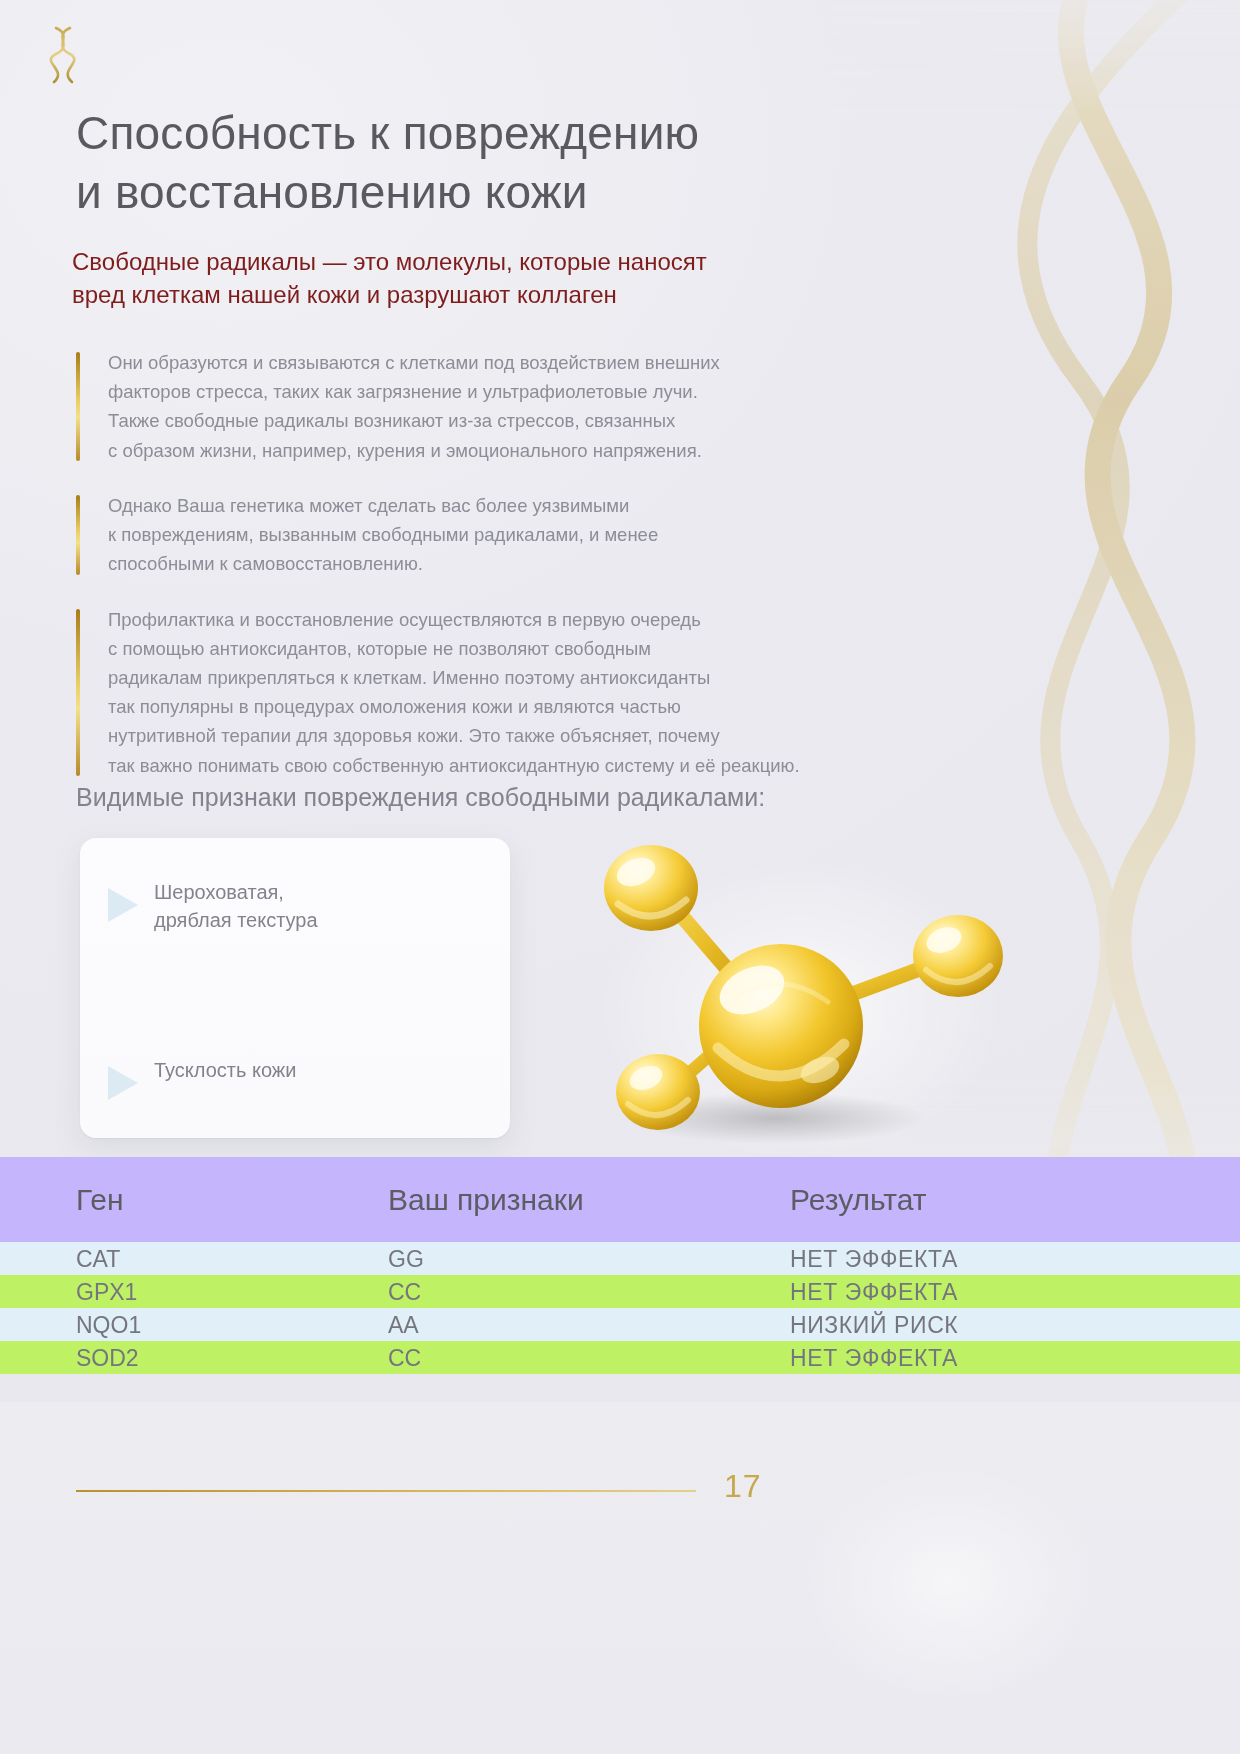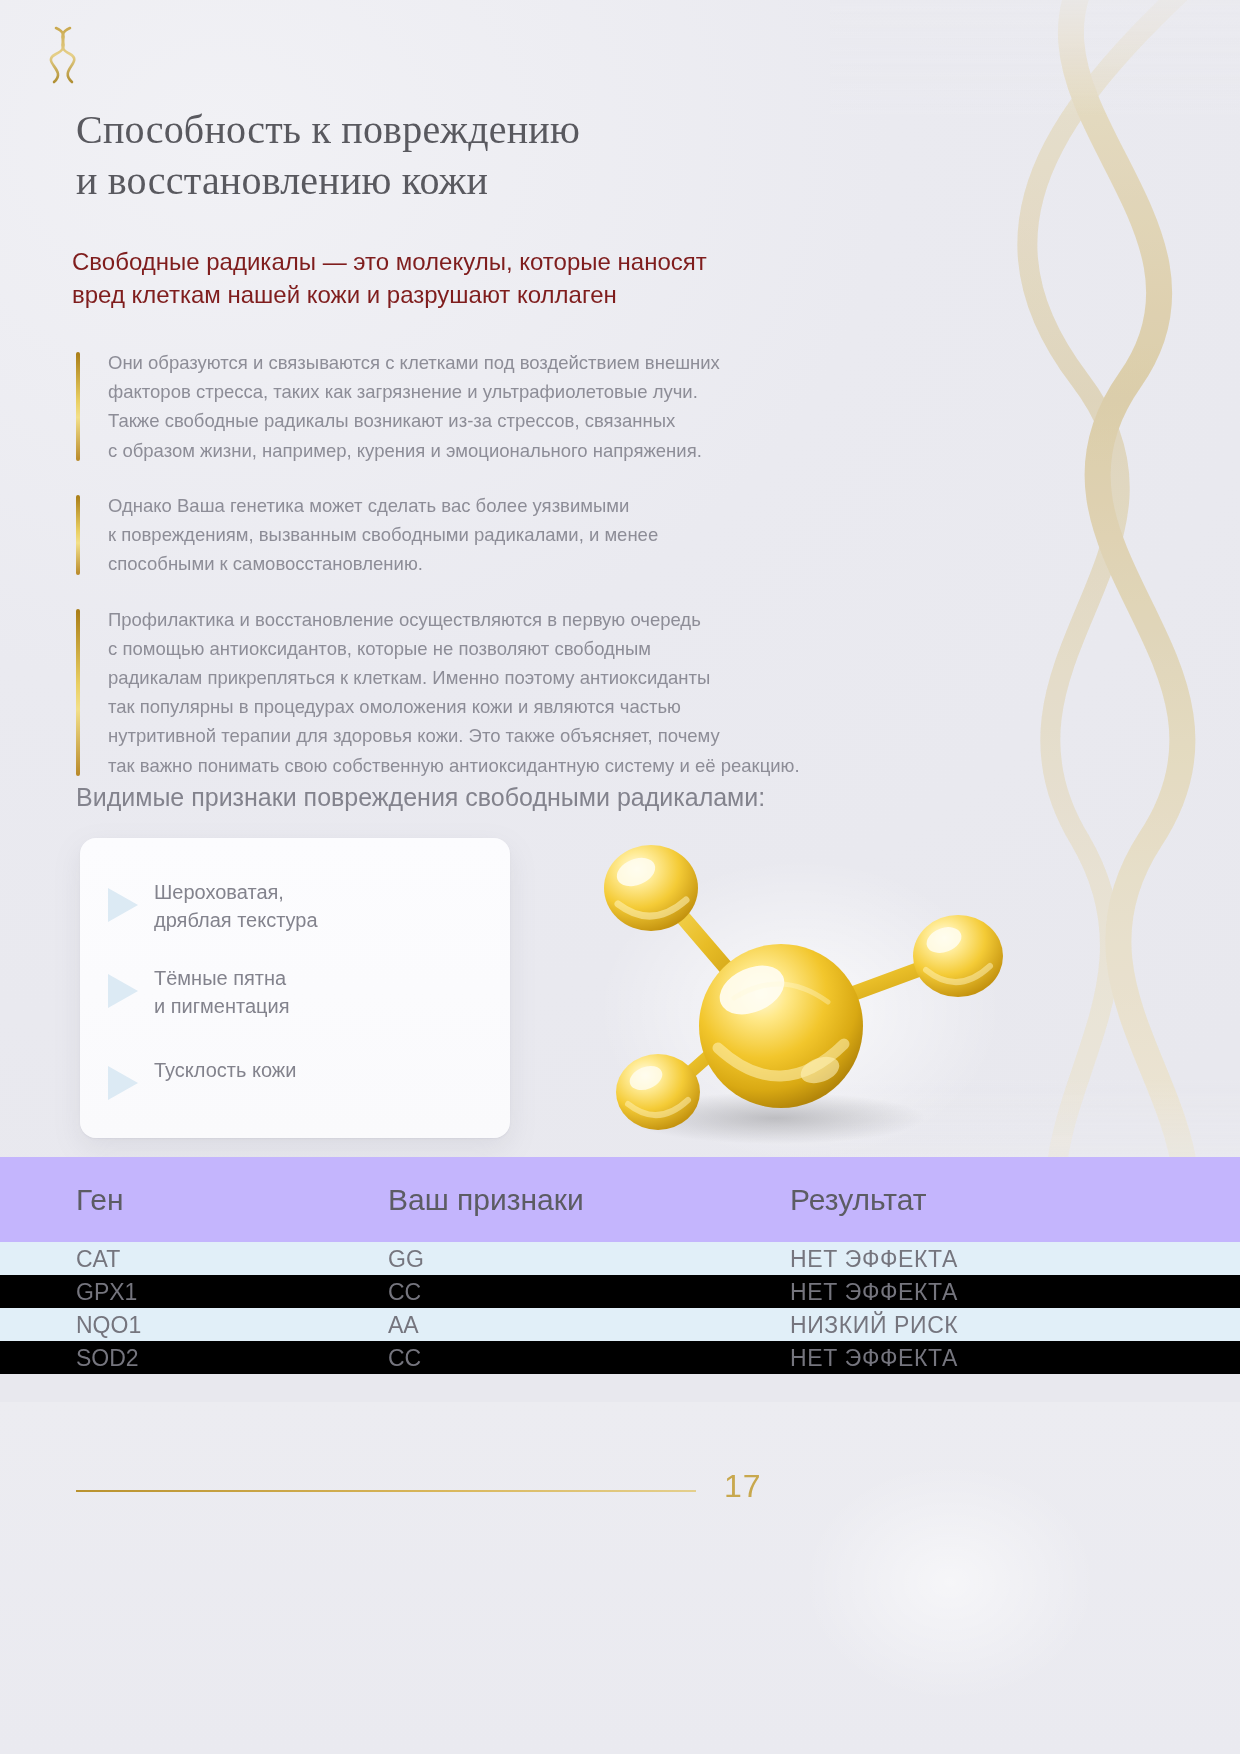--- a/index.html
+++ b/index.html
@@ -43,9 +43,8 @@
   
   .title{
     position:absolute;left:76px;top:104px;width:880px;
-    font-size:40px;line-height:1.28;font-weight:300;color:#59595f;
+    font-size:46px;line-height:1.28;font-weight:300;color:#59595f;
     letter-spacing:.2px;
-    font-family:Liberation Serif, serif;
   }
   .subtitle{
     position:absolute;left:72px;top:245px;width:870px;

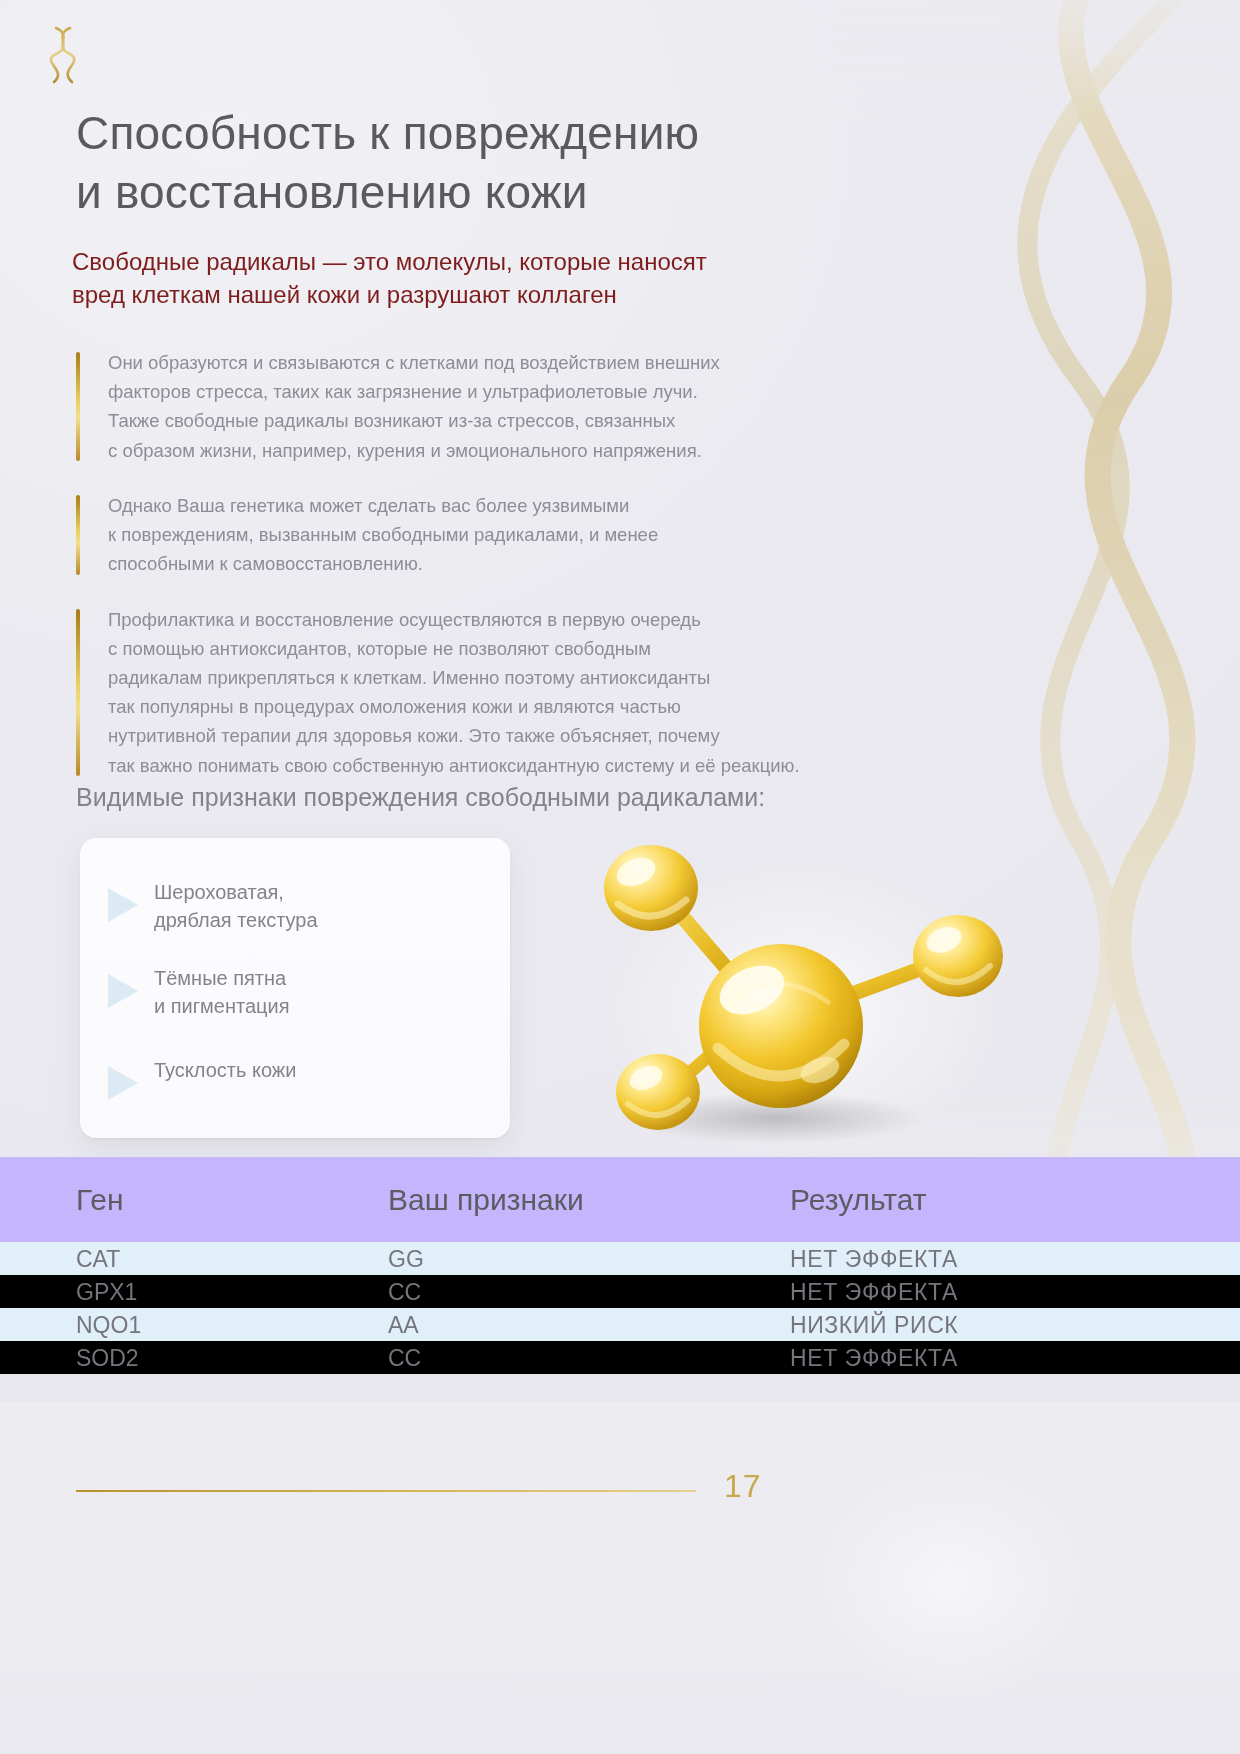--- a/index.html
+++ b/index.html
@@ -317,11 +317,6 @@
       <span class="txt">Шероховатая,
 дряблая текстура</span>
     </div>
-    <div class="sign sign2">
-      <span class="tri"></span>
-      <span class="txt">Тёмные пятна
-и пигментация</span>
-    </div>
     <div class="sign sign3">
       <span class="tri"></span>
       <span class="txt">Тусклость кожи</span>

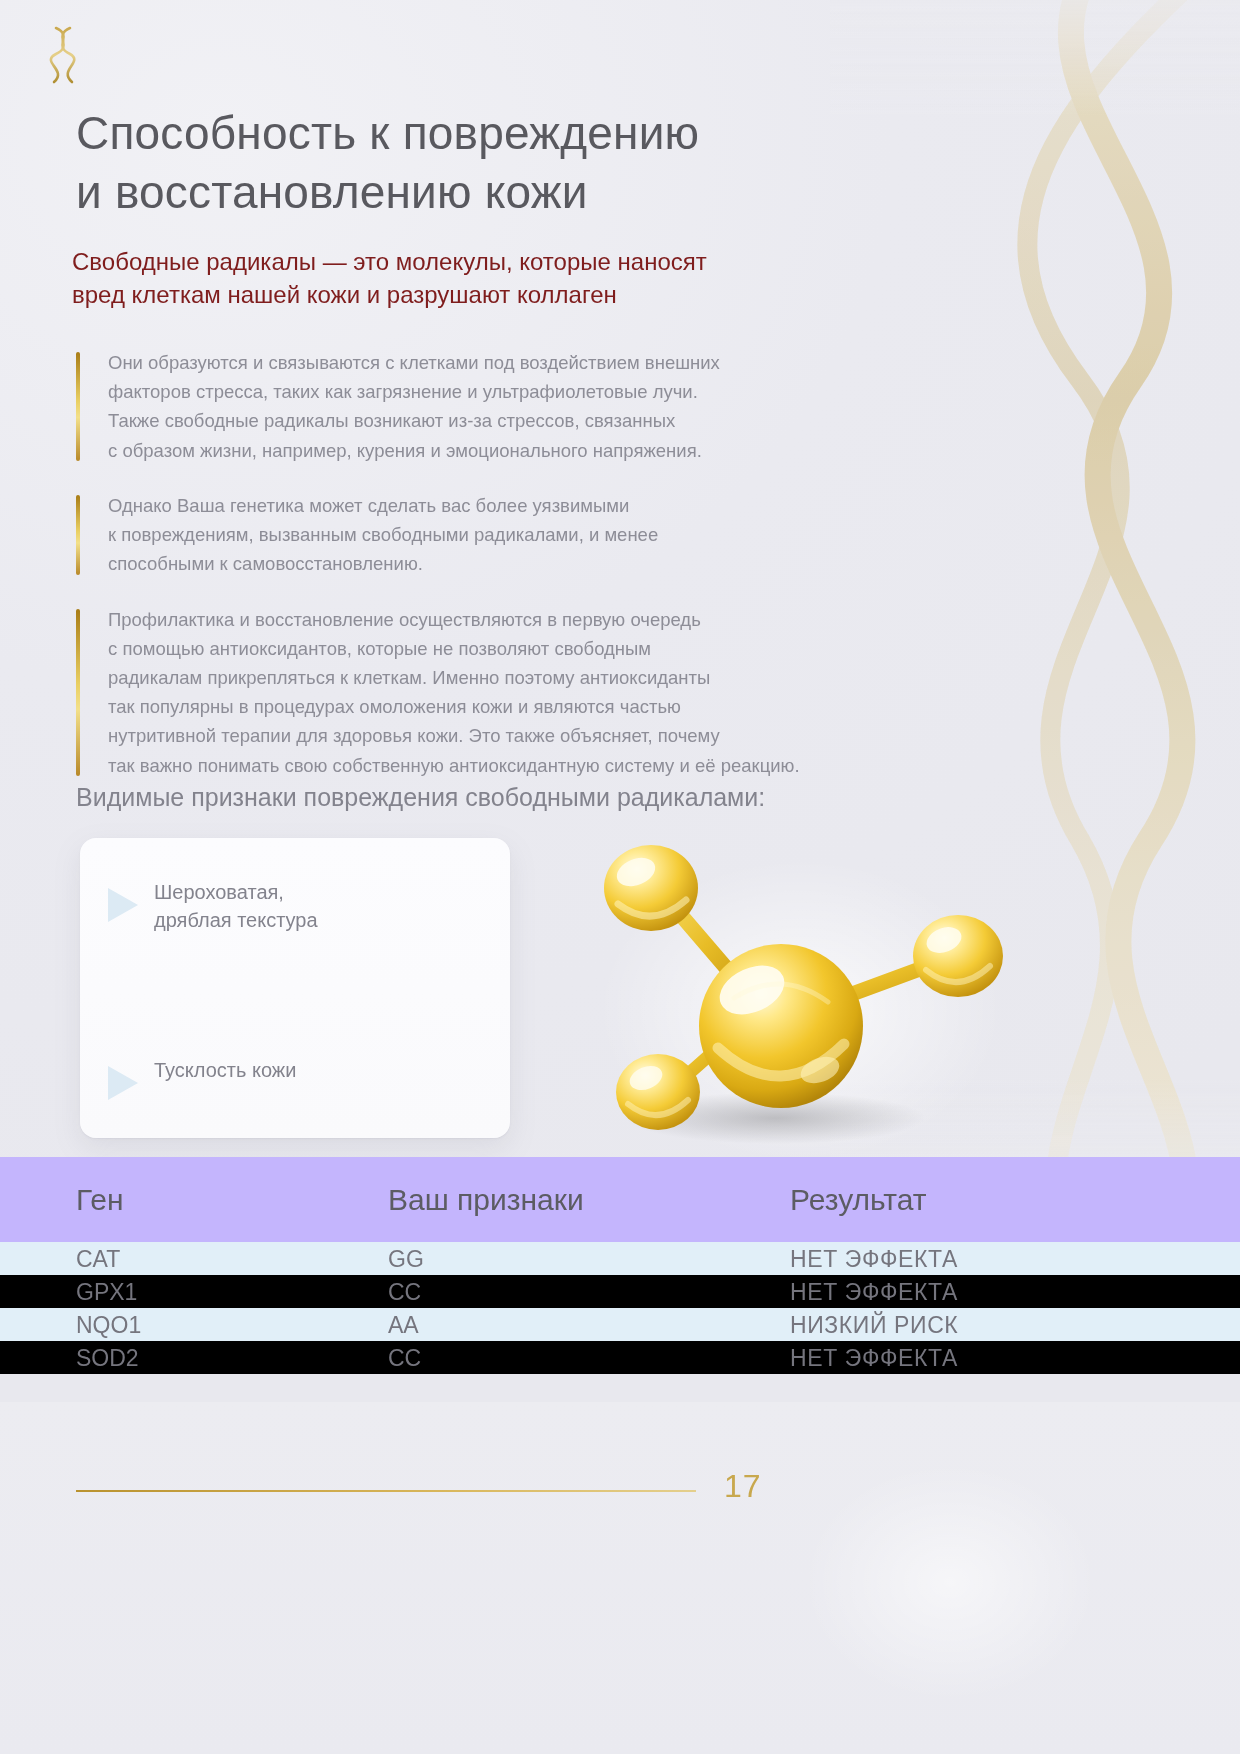--- a/index.html
+++ b/index.html
@@ -98,7 +98,7 @@
   }
   .trow{height:33px;position:relative;}
   .trow.alt{background:#e1eff8;}
-  .trow.plain{background:#000000;}
+  .trow.plain{background:#bef264;}
   .cell{
     position:absolute;top:50%;transform:translateY(-50%);
     font-weight:300;white-space:nowrap;

